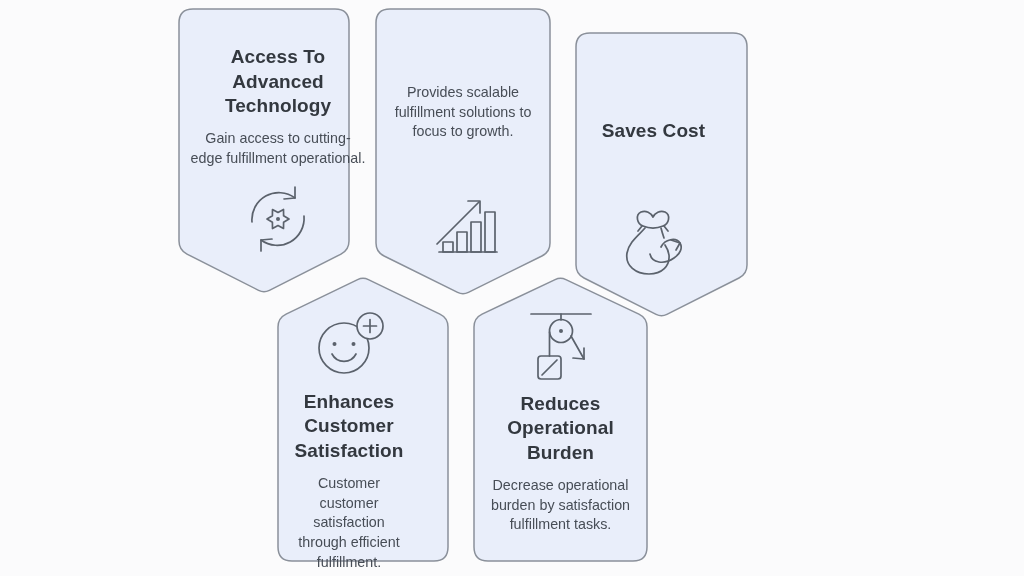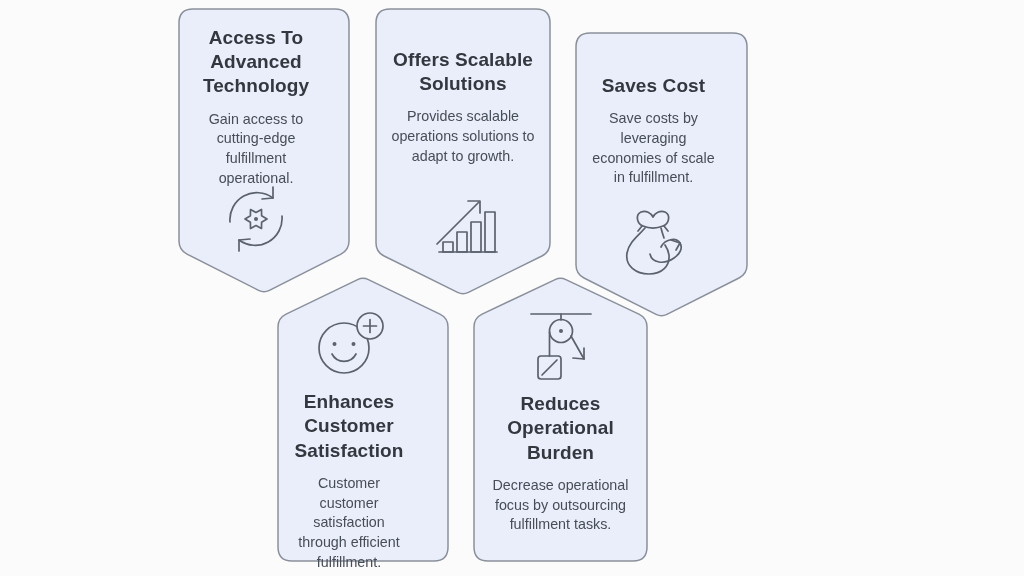--- a/index.html
+++ b/index.html
@@ -54,7 +54,7 @@
 
 <div class="stage">
 
-  <div class="card top" style="left:178px;top:8px;width:156px;height:286px;">
+  <div class="card top" style="left:178px;top:8px;width:156px;height:286px;padding-left:44px;">
       <svg class="shape" width="172" height="286" viewBox="0 0 172 286">
         <path d="M1.0 15.0 Q 1 1 15.0 1.0 L157.0 1.0 Q 171 1 171.0 15.0 L171.0 233.0 Q 171 242 163.0 246.1 L91.4 282.3 Q 86 285 80.6 282.3 L9.0 246.1 Q 1 242 1.0 233.0 Z" fill="#e9eefa" stroke="#8a909a" stroke-width="1.5" stroke-linejoin="round"></path>
       </svg>

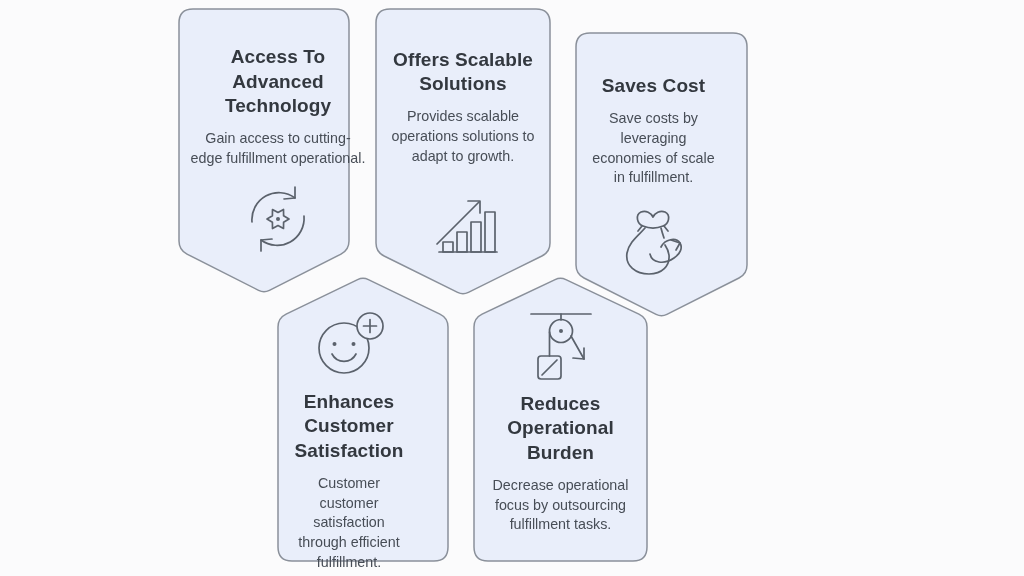--- a/index.html
+++ b/index.html
@@ -82,7 +82,6 @@
       </svg>
     <div class="inner">
       <div class="textzone">
-        <h3 class="title">Offers Scalable Solutions</h3>
         <p class="body">Provides scalable operations solutions to adapt to growth.</p>
       </div>
       <div class="icon-wrap">

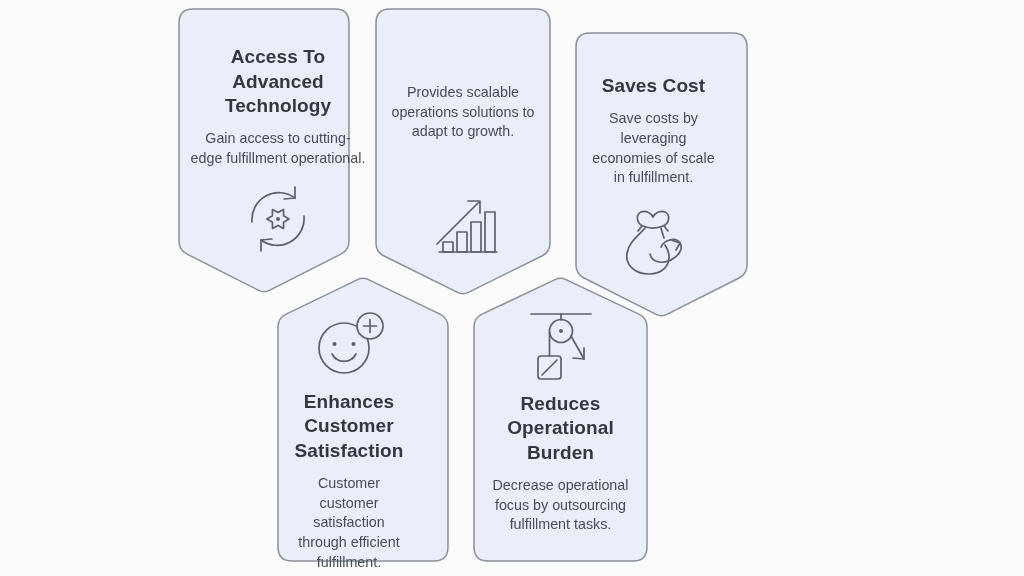--- a/index.html
+++ b/index.html
@@ -82,7 +82,7 @@
       </svg>
     <div class="inner">
       <div class="textzone">
-        <p class="body">Provides scalable operations solutions to adapt to growth.</p>
+        <p class="body">Provides scalable fulfillment solutions to focus to growth.</p>
       </div>
       <div class="icon-wrap">
         <svg width="80" height="70" viewBox="0 0 80 70">

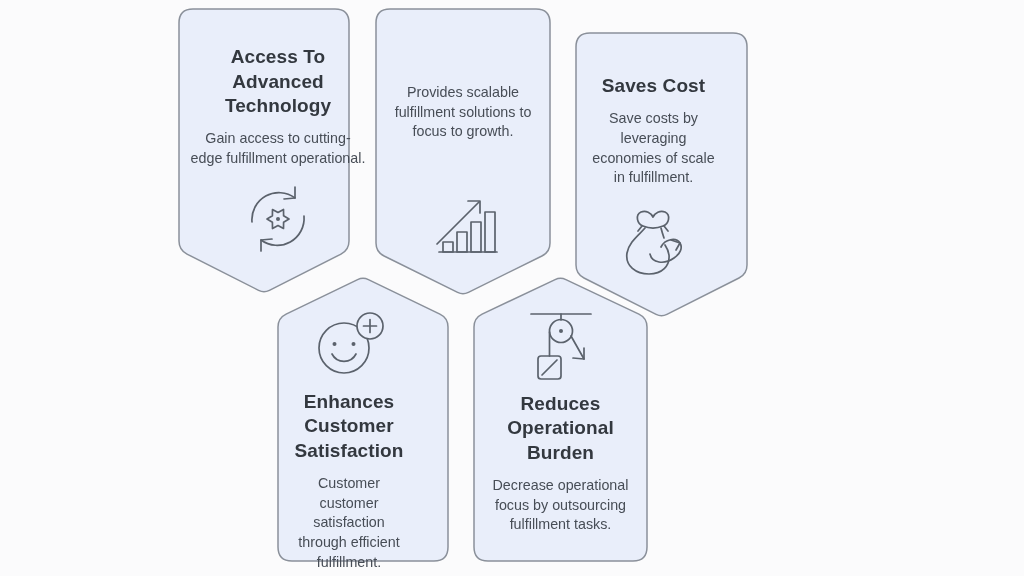--- a/index.html
+++ b/index.html
@@ -105,7 +105,6 @@
     <div class="inner">
       <div class="textzone">
         <h3 class="title">Saves Cost</h3>
-        <p class="body">Save costs by leveraging economies of scale in fulfillment.</p>
       </div>
       <div class="icon-wrap">
         <svg width="84" height="78" viewBox="0 0 84 78">

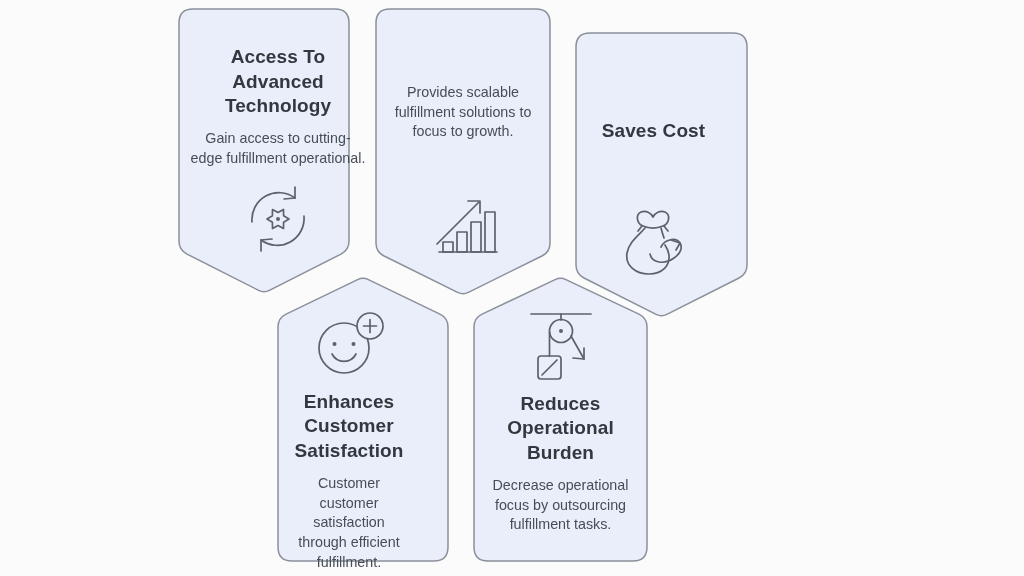--- a/index.html
+++ b/index.html
@@ -158,7 +158,7 @@
         </svg>
       </div>
       <h3 class="title">Reduces Operational Burden</h3>
-      <p class="body">Decrease operational focus by outsourcing fulfillment tasks.</p>
+      <p class="body">Decrease operational burden by satisfaction fulfillment tasks.</p>
     </div>
   </div>
 

